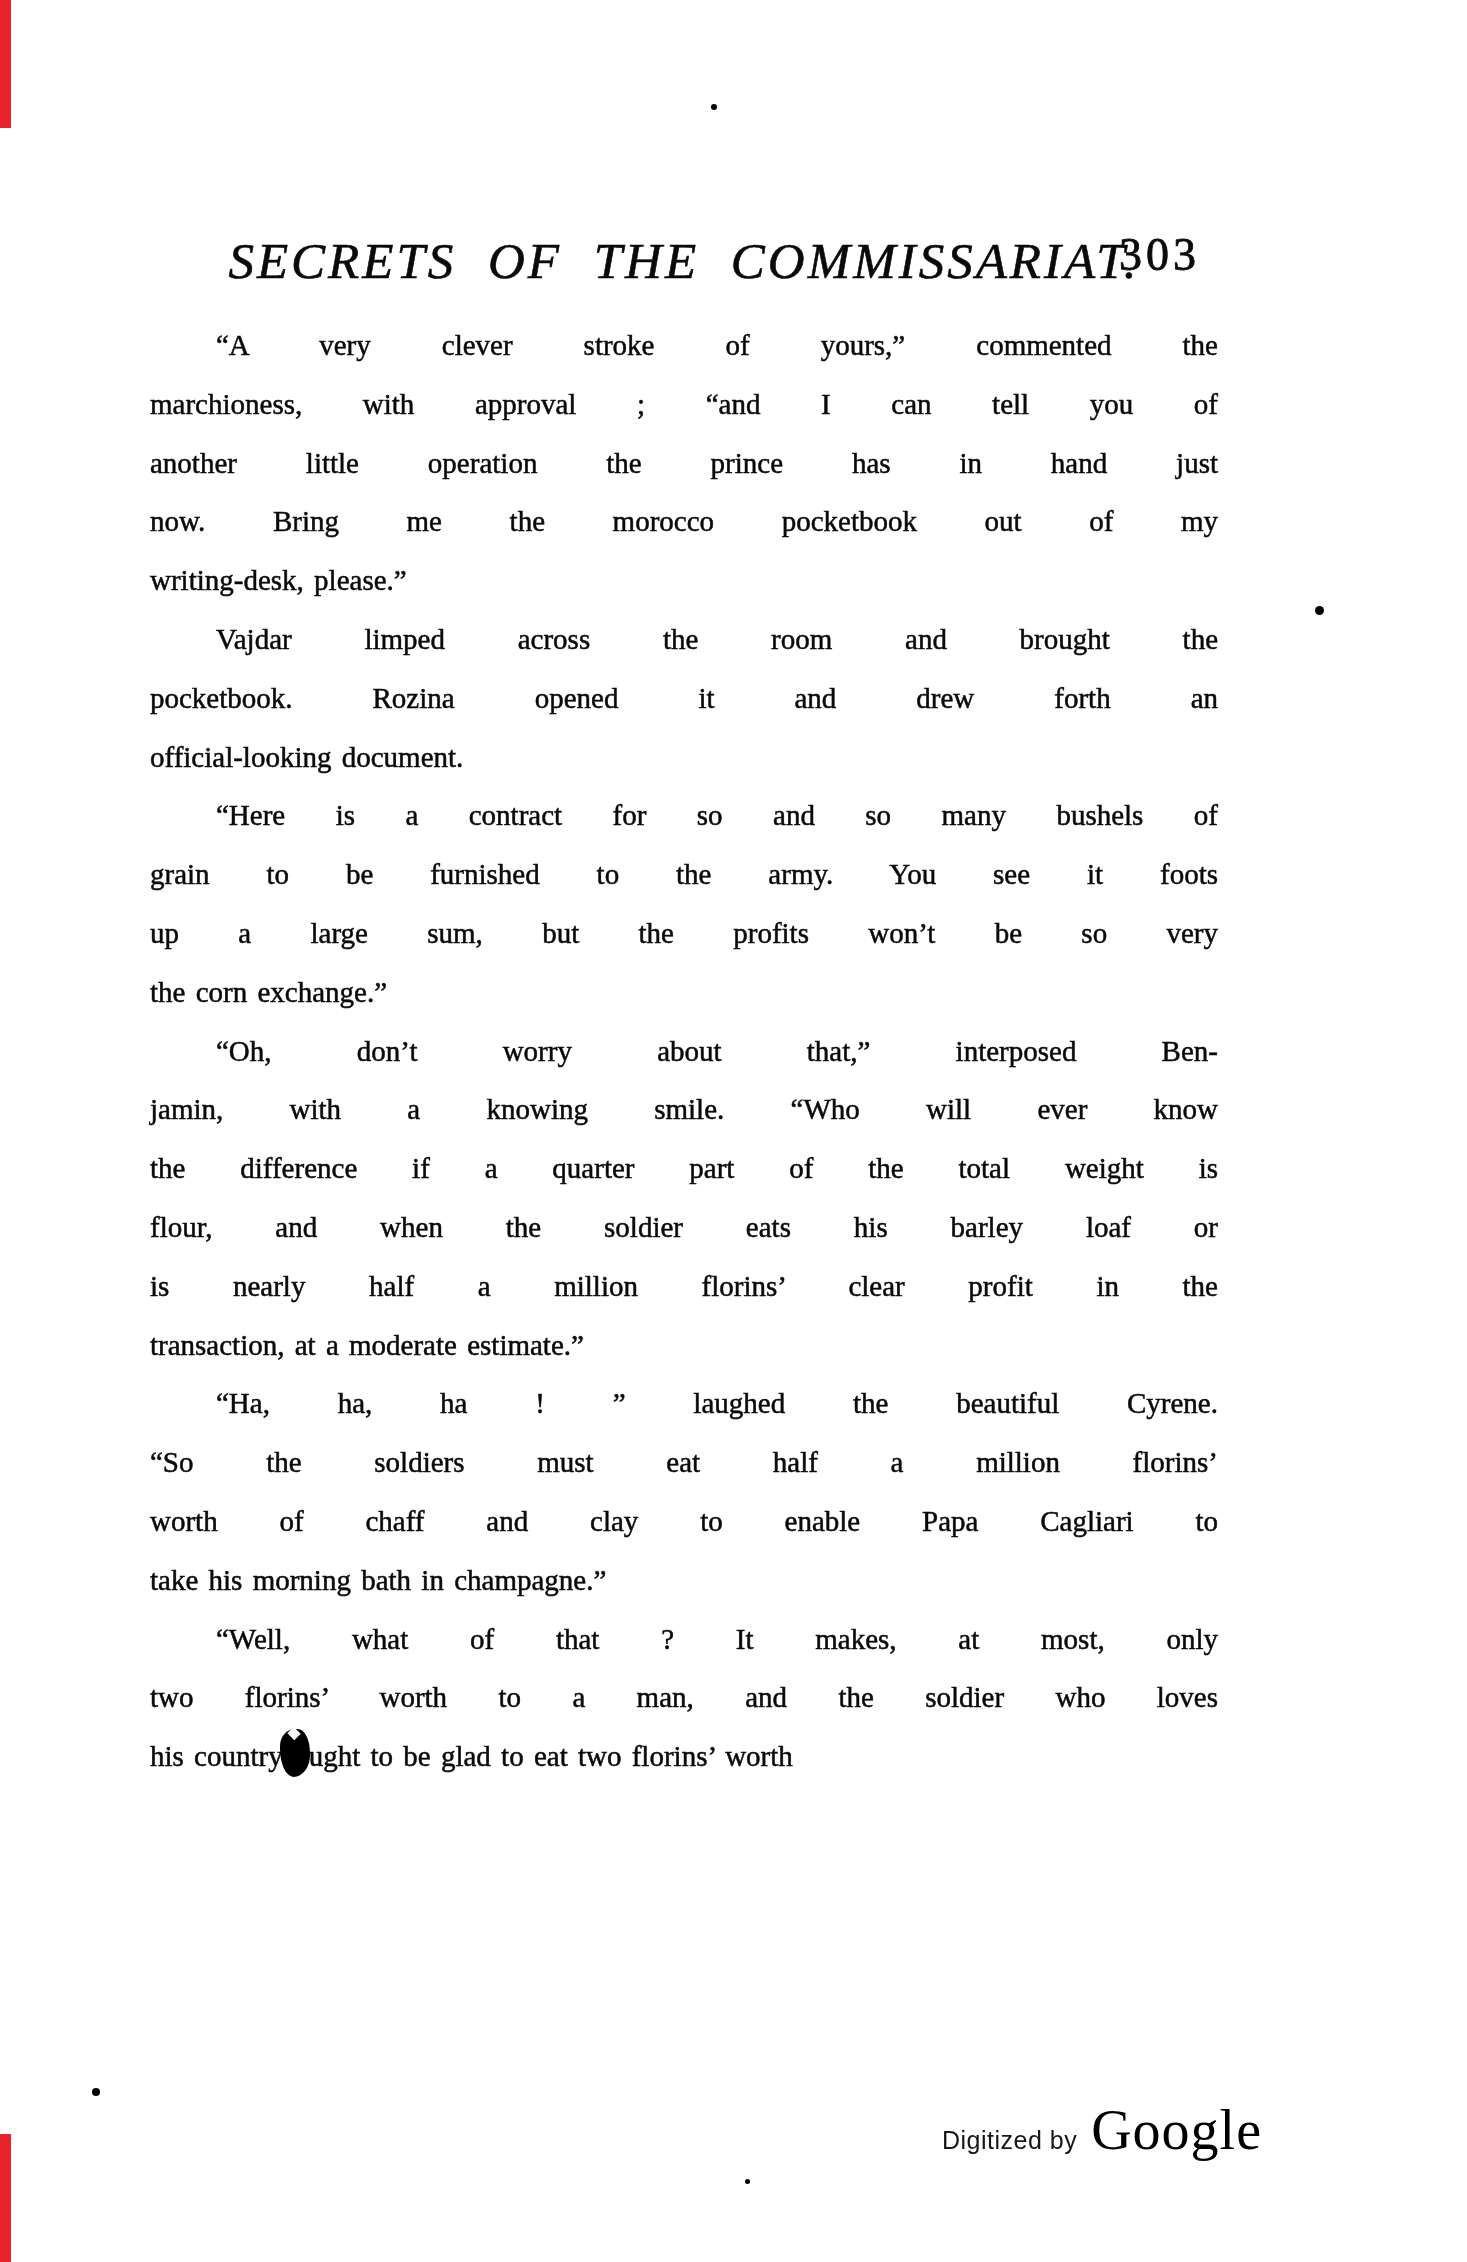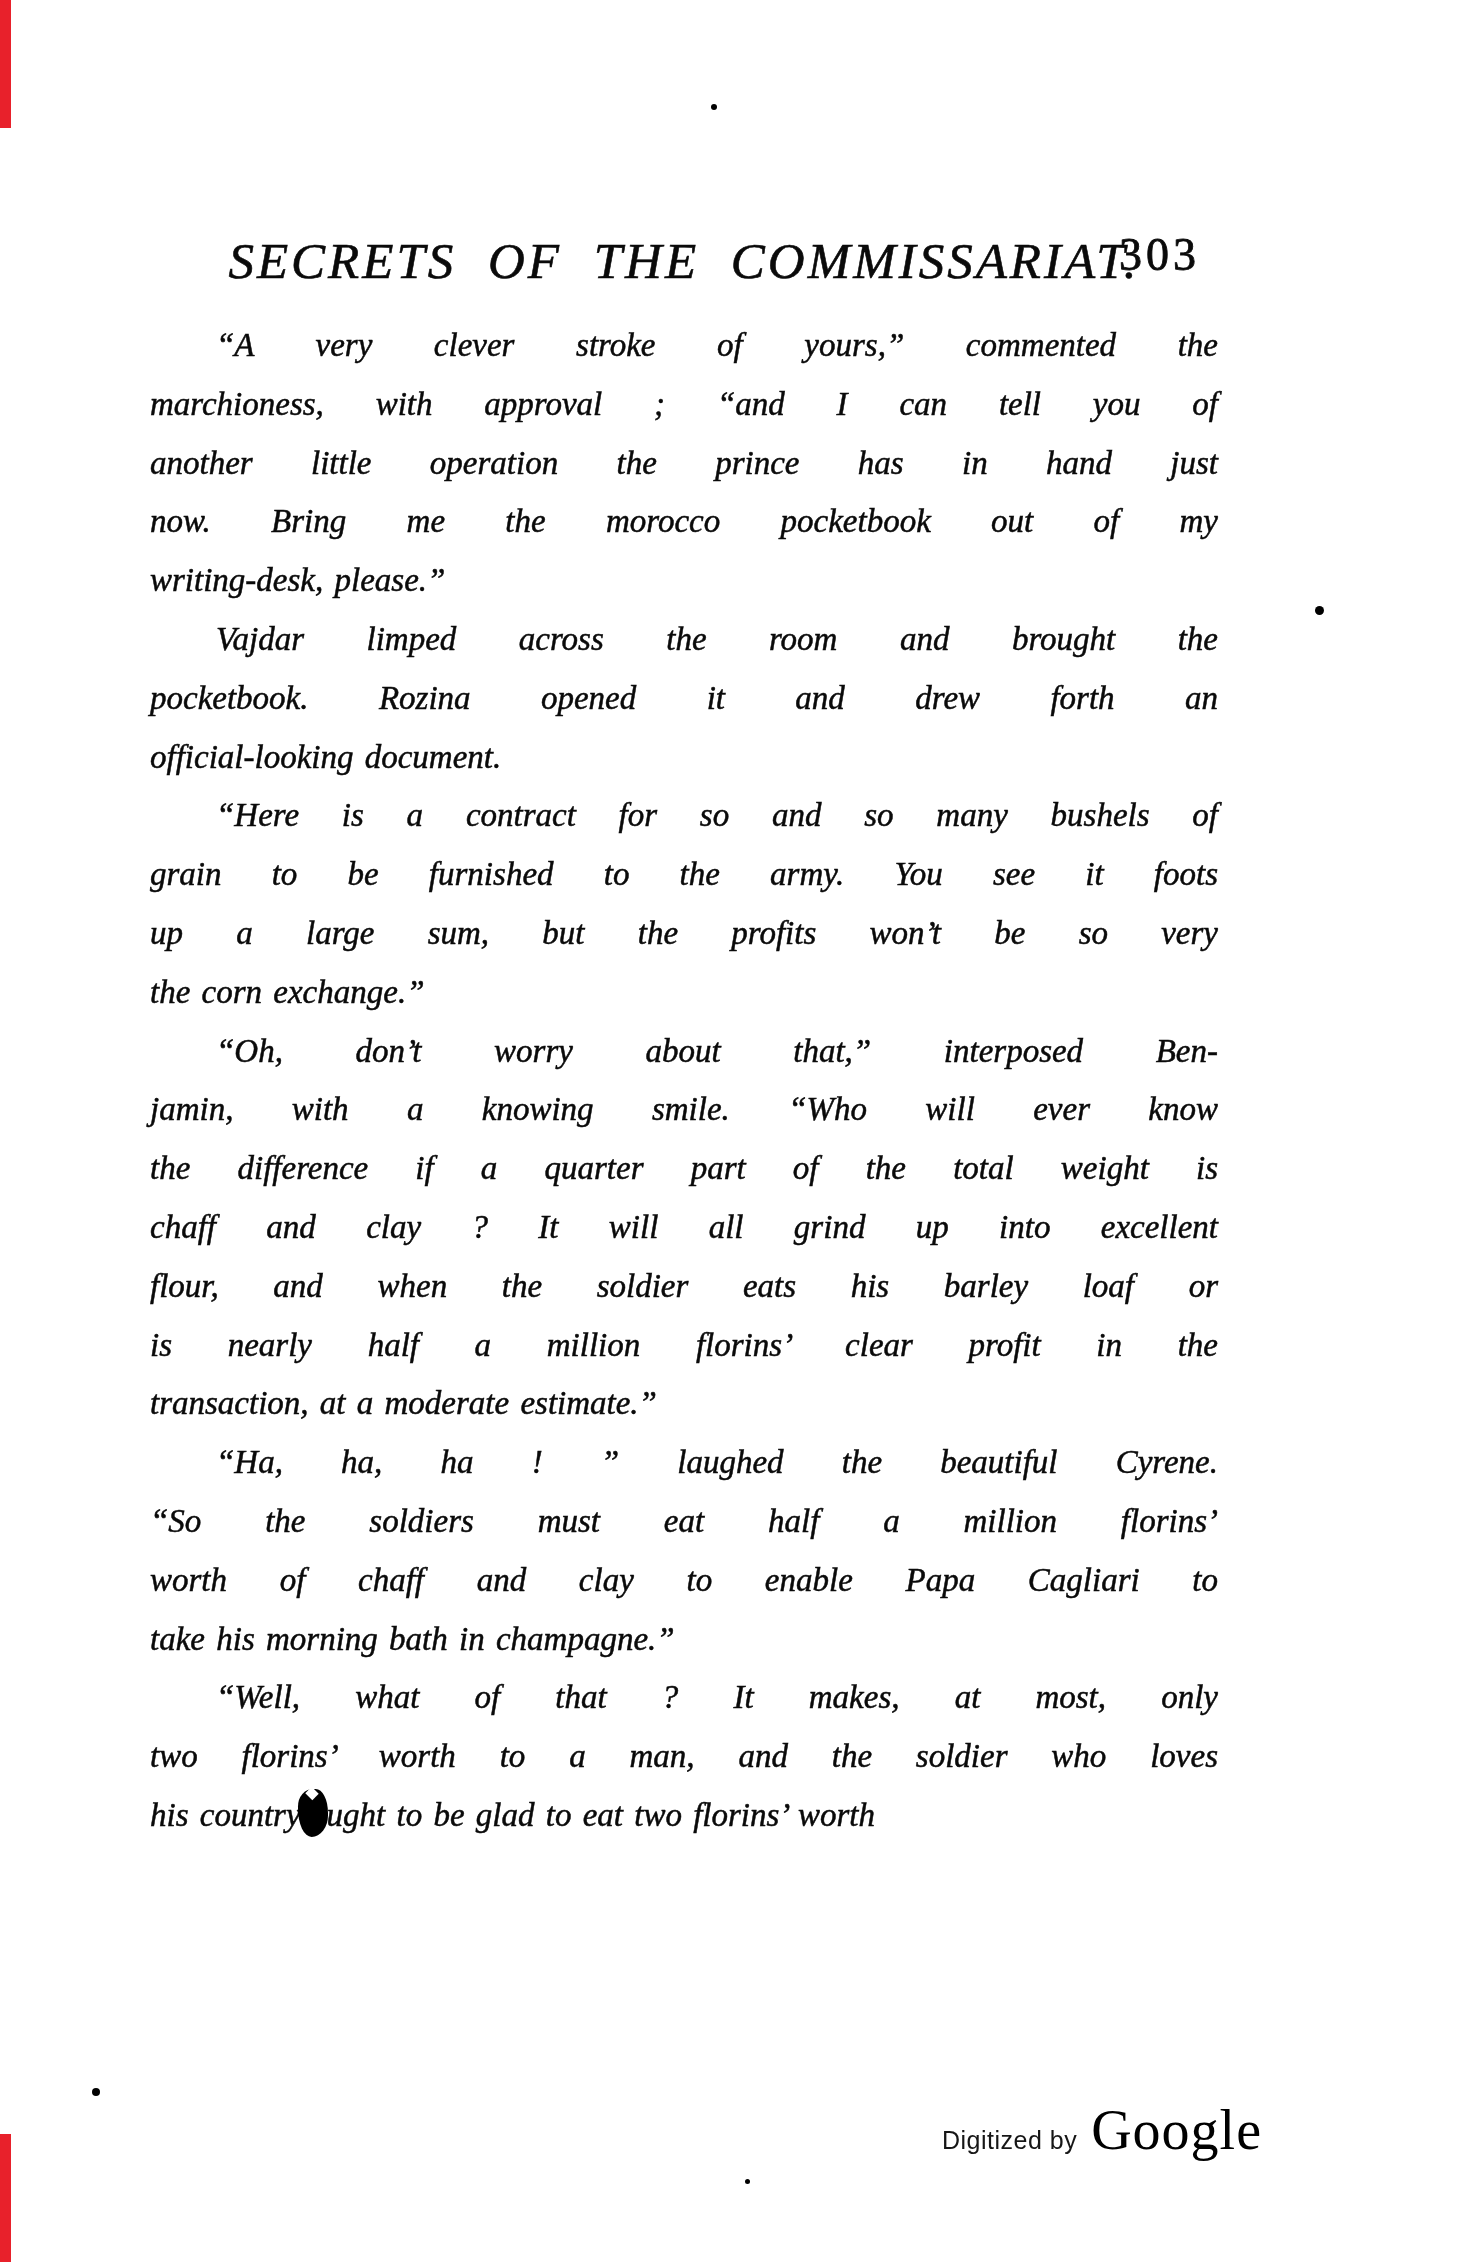--- a/index.html
+++ b/index.html
@@ -56,10 +56,9 @@
     left: 150px;
     top: 316px;
     width: 1068px;
-    font-size: 33px;
+    font-size: 29px;
     -webkit-text-stroke: 0.5px #0a0a0a;
     word-spacing: 3px;
-    font-style: italic;
   }
   .line {
     height: 58.8px;

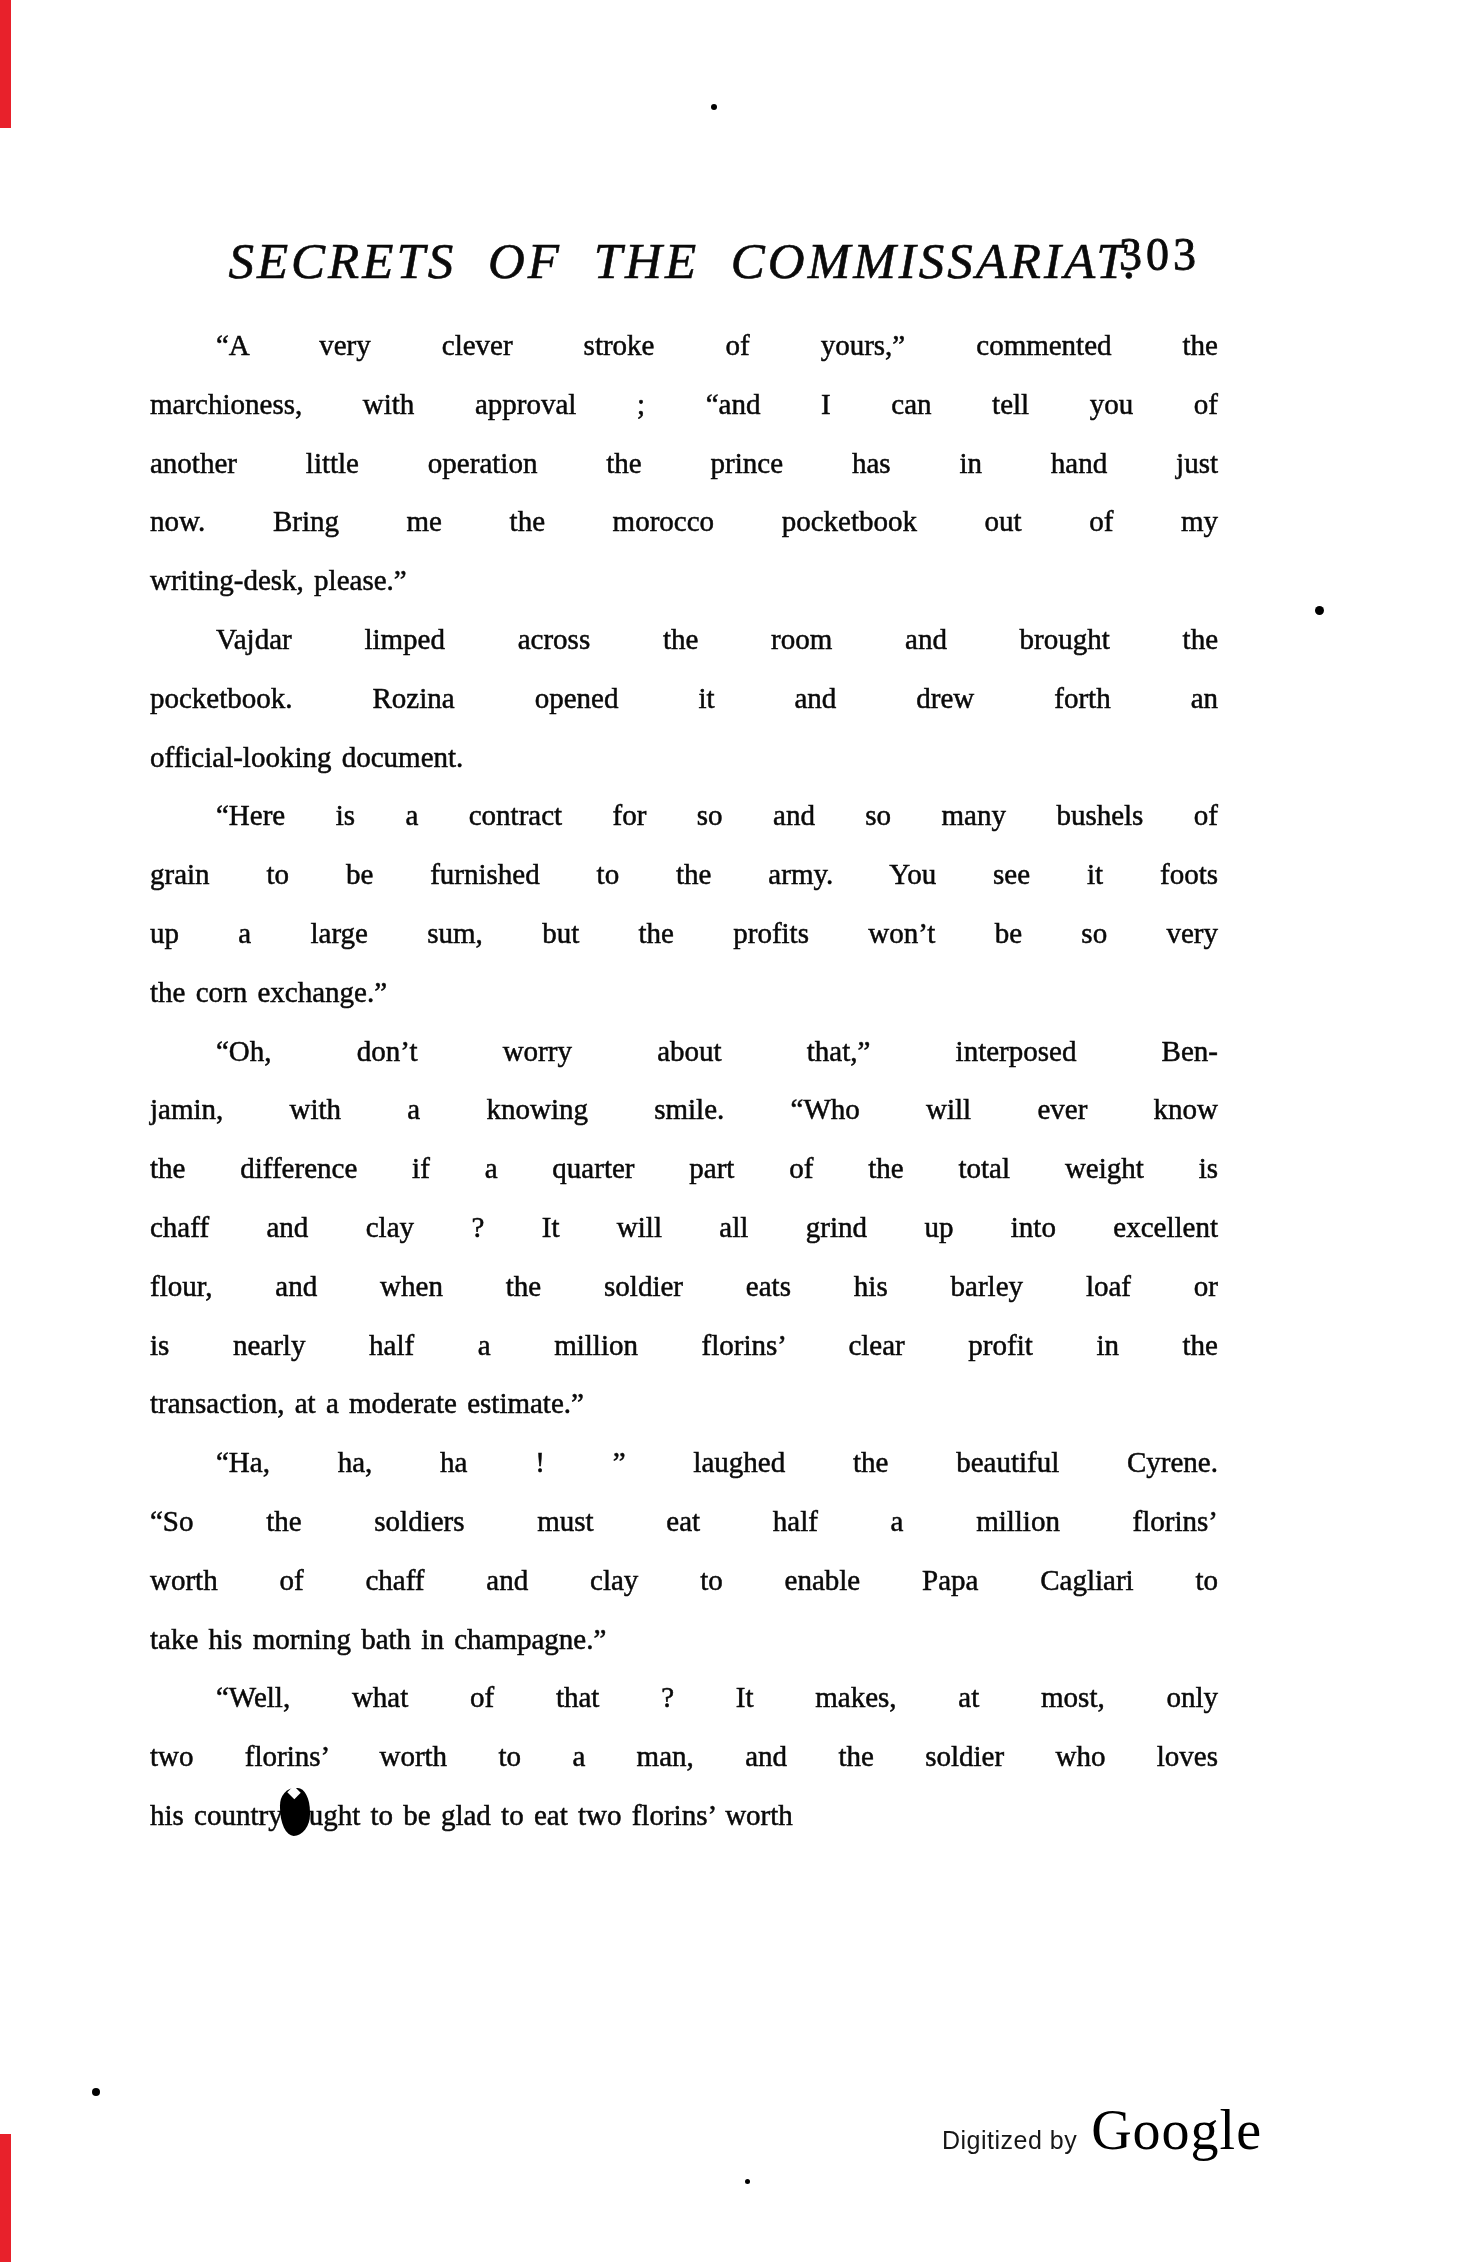--- a/index.html
+++ b/index.html
@@ -158,7 +158,6 @@
       <div class="line indent">“Oh, don’t worry about that,” interposed Ben-</div>
       <div class="line">jamin, with a knowing smile.  “Who will ever know</div>
       <div class="line">the difference if a quarter part of the total weight is</div>
-      <div class="line">chaff and clay ?  It will all grind up into excellent</div>
       <div class="line">flour, and when the soldier eats his barley loaf or</div>
       <div class="line">is nearly half a million florins’ clear profit in the</div>
       <div class="line para-end">transaction, at a moderate estimate.”</div>

